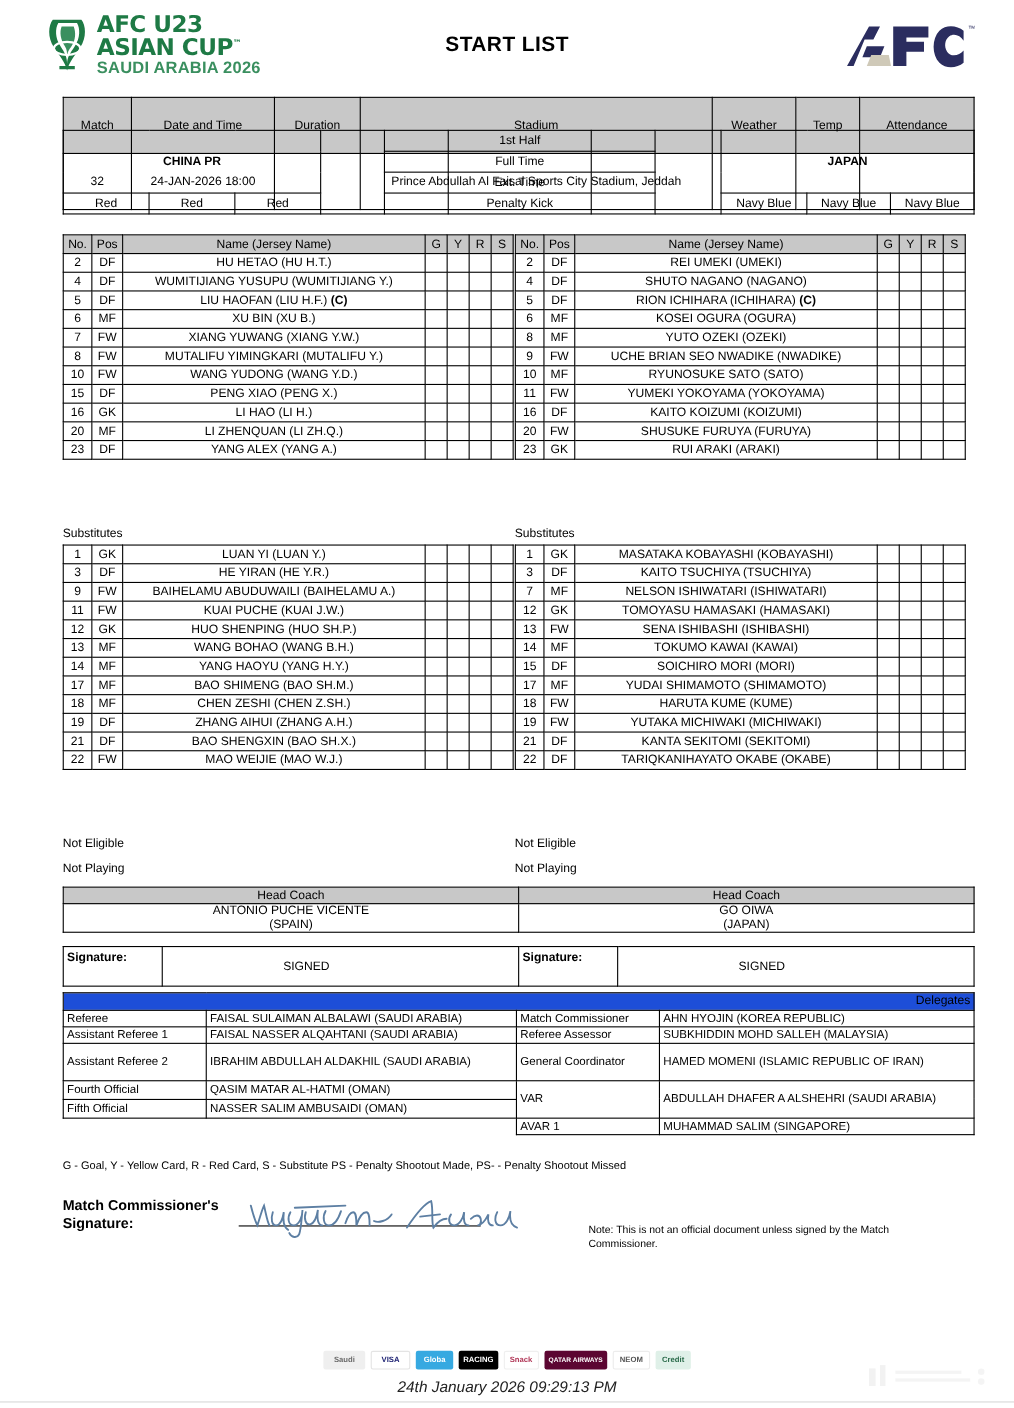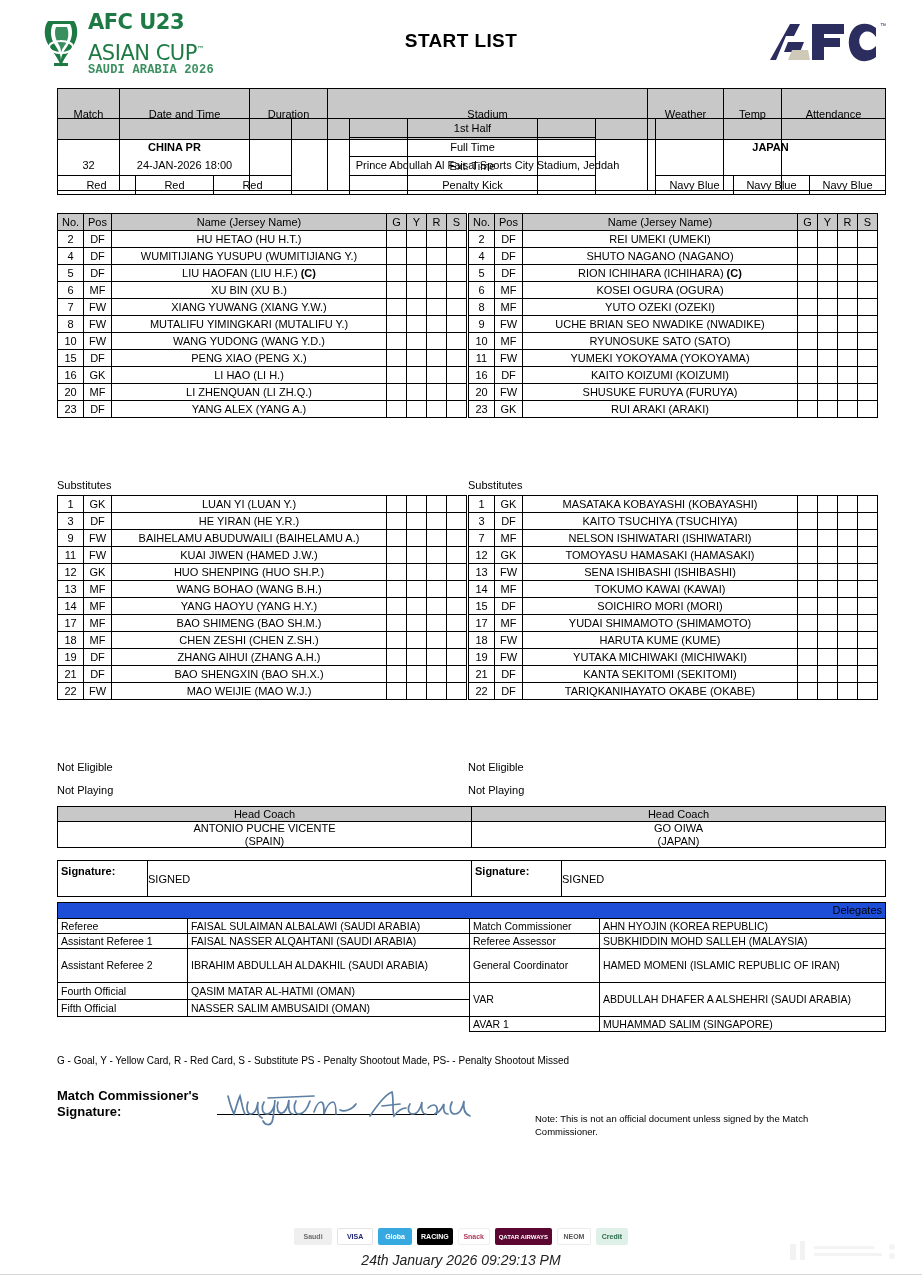--- a/index.html
+++ b/index.html
@@ -19,7 +19,7 @@
   .trophy svg { display:block; }
   .cup-text { line-height:1.0; }
   .cup-l1 { font-size:21px; font-weight:bold; color:#1e7a45; letter-spacing:-0.5px; font-family:"DejaVu Sans", sans-serif; }
-  .cup-l2 { font-size:21px; font-weight:normal; color:#1e7a45; letter-spacing:-0.5px; font-family:"DejaVu Sans", sans-serif;margin-top:10px; }
+  .cup-l2 { font-size:21px; font-weight:bold; color:#1e7a45; letter-spacing:-0.5px; font-family:"DejaVu Sans", sans-serif; }
   .cup-l3 { font-size:12px; font-weight:bold; color:#3a8f5f; letter-spacing:0.2px; font-family:Liberation Mono, monospace; }
   .tm { font-size:8px; vertical-align:super; }
   .start-title { position:absolute; left:0; right:0; top:30px; text-align:center; font-size:19px; font-weight:bold; letter-spacing:0.4px; }

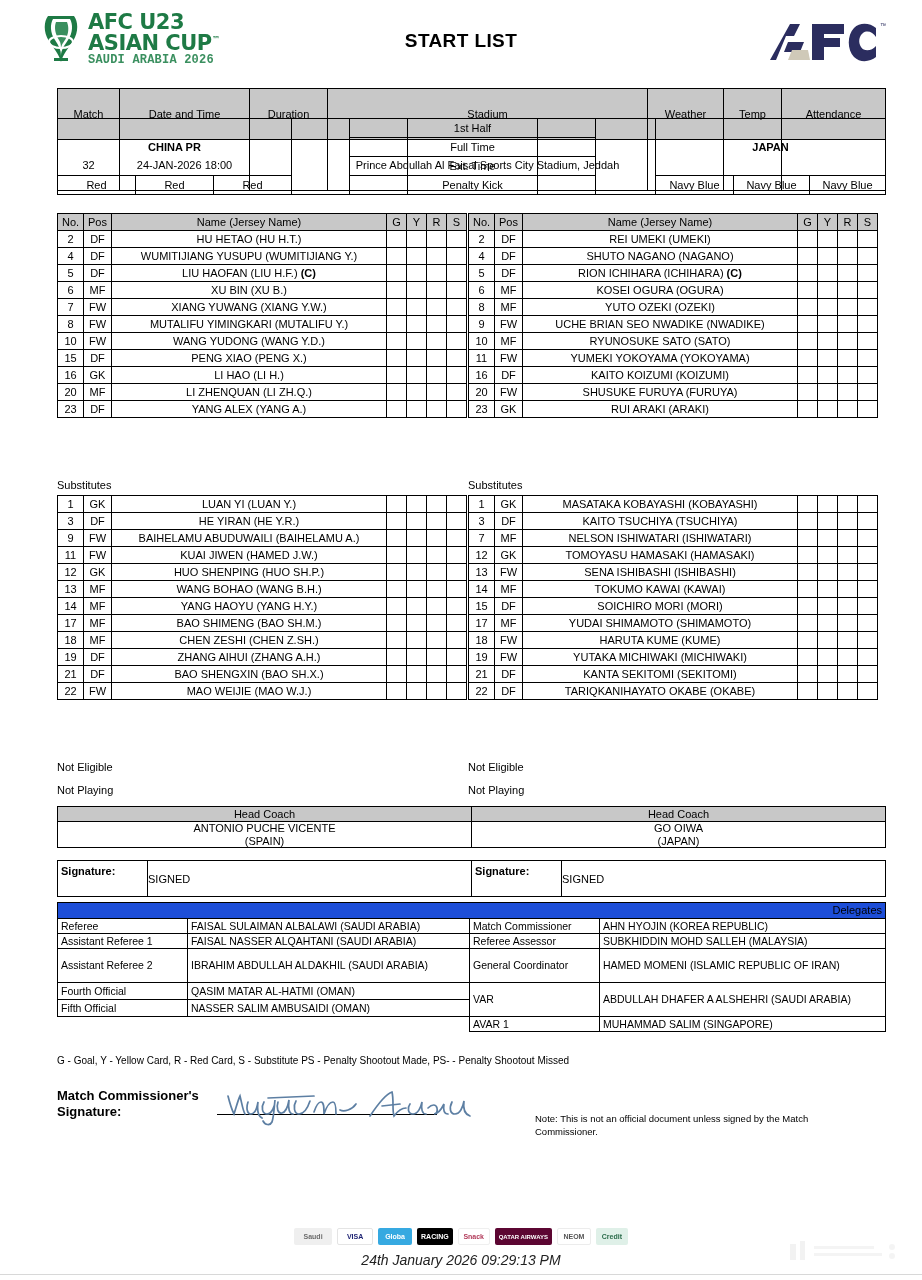--- a/index.html
+++ b/index.html
@@ -20,7 +20,7 @@
   .cup-text { line-height:1.0; }
   .cup-l1 { font-size:21px; font-weight:bold; color:#1e7a45; letter-spacing:-0.5px; font-family:"DejaVu Sans", sans-serif; }
   .cup-l2 { font-size:21px; font-weight:bold; color:#1e7a45; letter-spacing:-0.5px; font-family:"DejaVu Sans", sans-serif; }
-  .cup-l3 { font-size:12px; font-weight:bold; color:#3a8f5f; letter-spacing:0.2px; font-family:Liberation Mono, monospace; }
+  .cup-l3 { font-size:15px; font-weight:bold; color:#3a8f5f; letter-spacing:0.2px; font-family:Liberation Sans, sans-serif; }
   .tm { font-size:8px; vertical-align:super; }
   .start-title { position:absolute; left:0; right:0; top:30px; text-align:center; font-size:19px; font-weight:bold; letter-spacing:0.4px; }
   .logo-afc { position:absolute; right:36px; top:16px; width:122px; height:52px; }

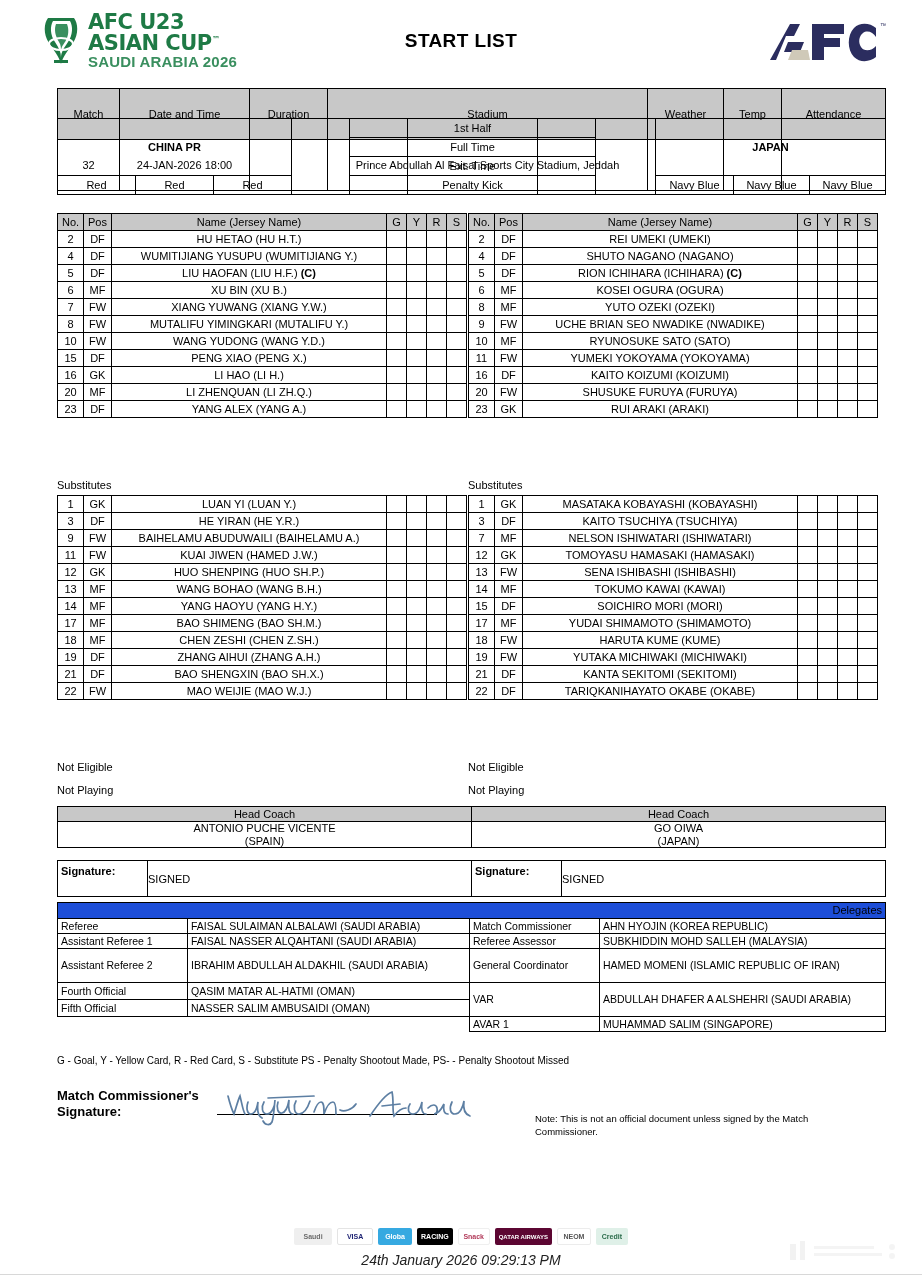--- a/index.html
+++ b/index.html
@@ -527,7 +527,7 @@
           <tr>
             <td class="col-no">11</td>
             <td class="col-pos">FW</td>
-            <td class="col-name">KUAI JIWEN (HAMED J.W.)</td>
+            <td class="col-name">KUAI PUCHE (KUAI J.W.)</td>
             <td></td>
             <td></td>
             <td></td>

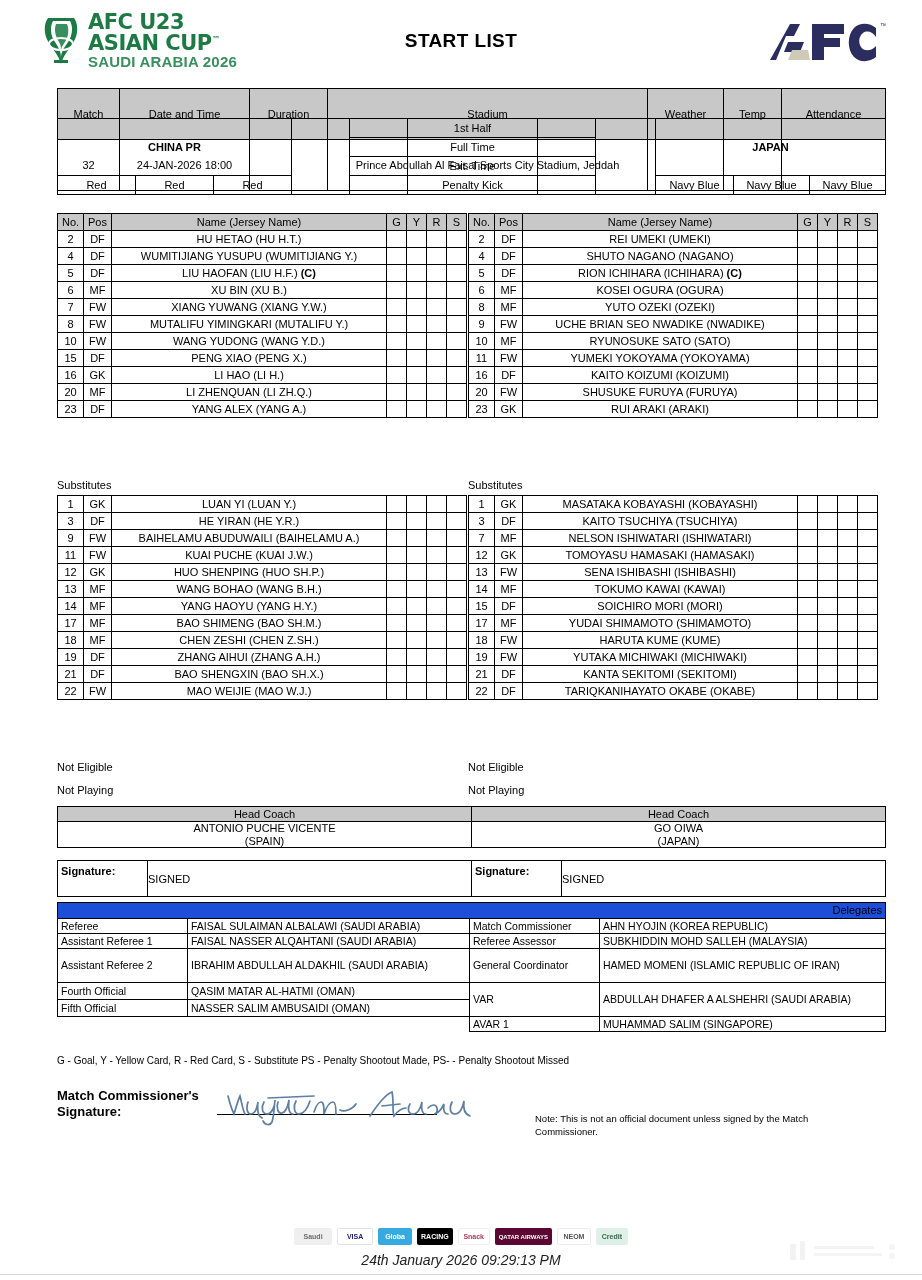--- a/index.html
+++ b/index.html
@@ -84,7 +84,7 @@
   table.sig { width:828px; table-layout:fixed; border-collapse:collapse; }
   table.sig td { border:1px solid #000; height:36px; font-size:11px; }
   td.sig-lbl { font-weight:bold; padding-left:3px; vertical-align:top; padding-top:4px; width:90px; border-right:none; }
-  td.sig-val { font-size:14px; border-left:none; padding-right:62px; }
+  td.sig-val { text-align:center; font-size:14px; border-left:none; padding-right:62px; }
 
   
   .deleg-wrap { position:absolute; left:57px; top:902px; width:828px; }

